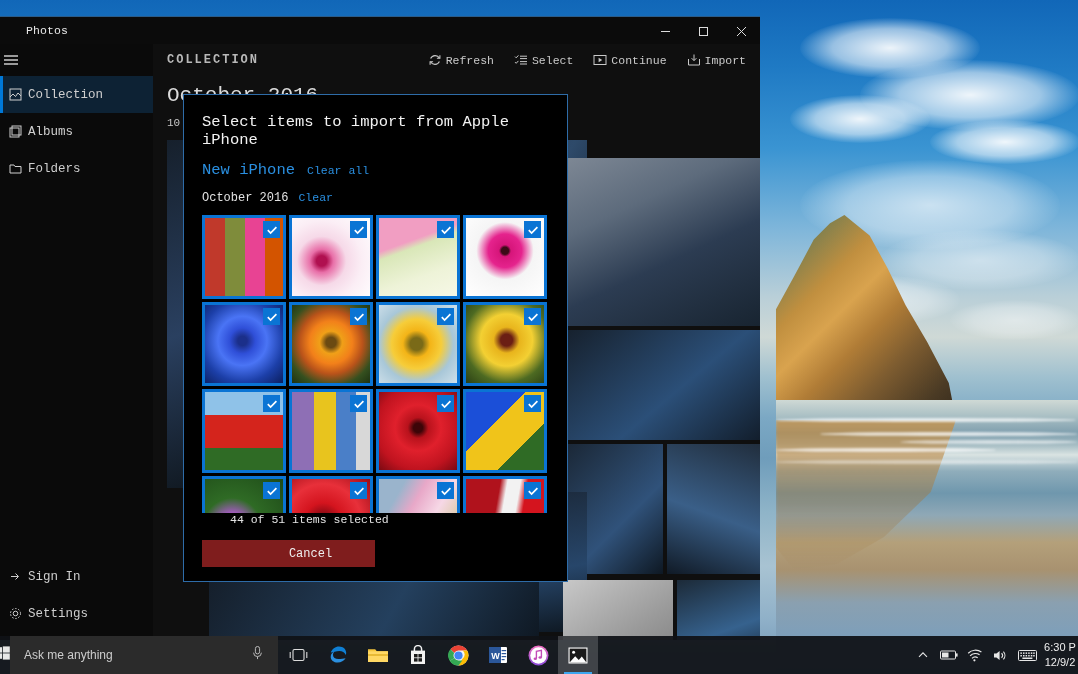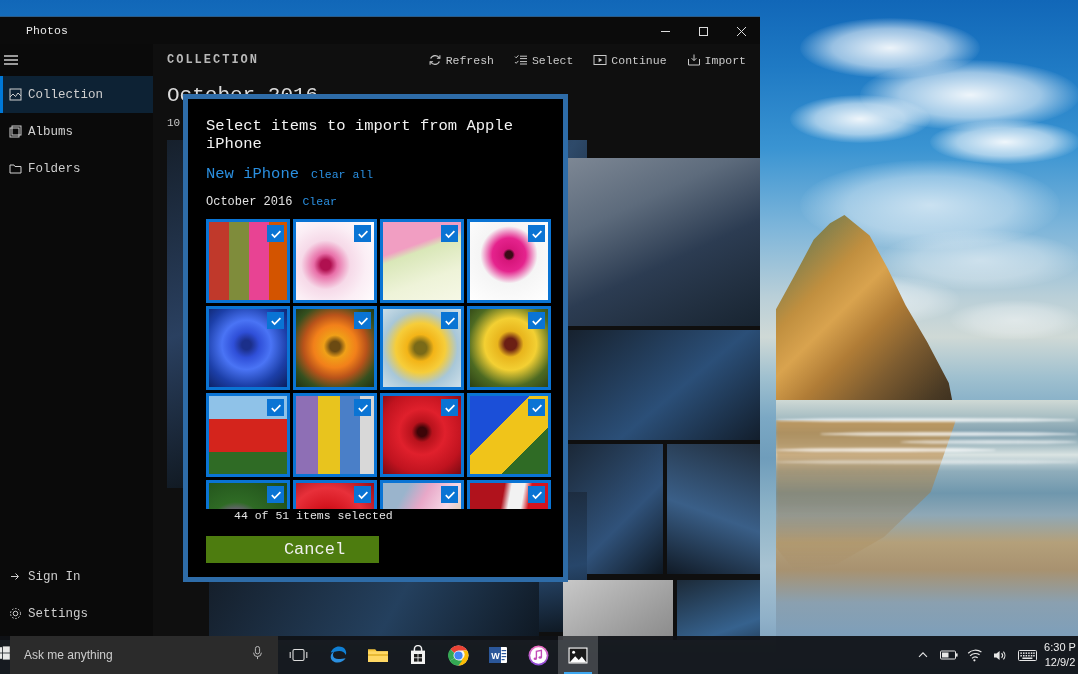--- a/index.html
+++ b/index.html
@@ -127,7 +127,7 @@
   
   #import-dialog {
     position: absolute; left: 185px; top: 78px; width: 385px; height: 488px;
-    background: #000; border: 5px solid #7dd3fc;
+    background: #000; border: 1px solid #7dd3fc;
     display: flex; flex-direction: column; z-index: 50;
   }
   #dlg-title {

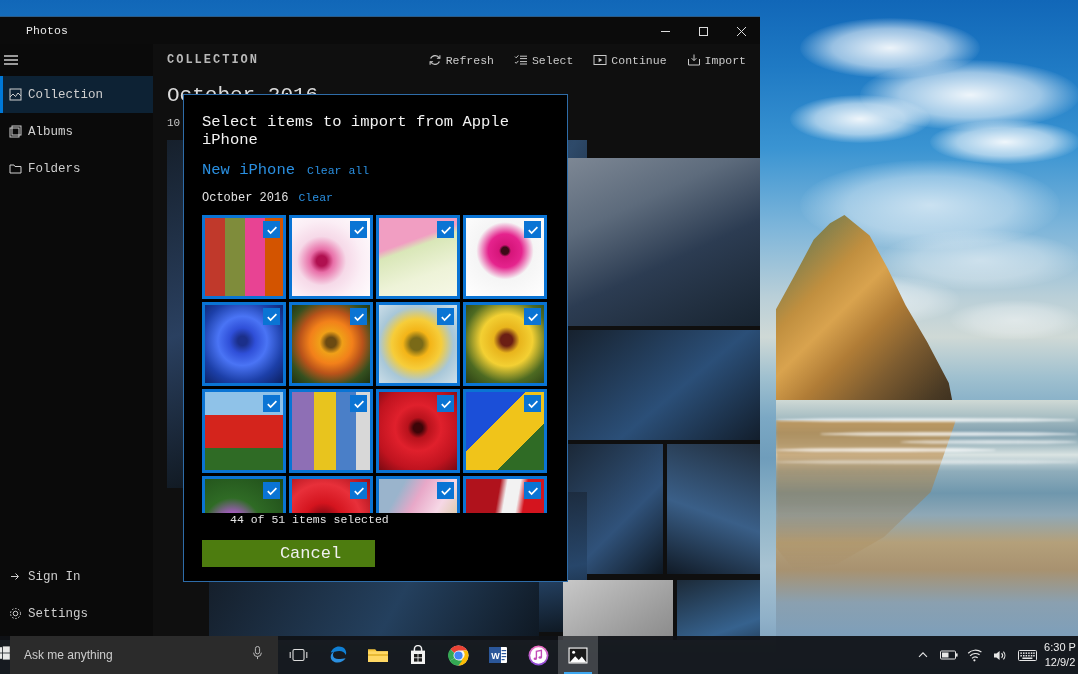--- a/index.html
+++ b/index.html
@@ -163,8 +163,8 @@
     font-size: 12px; font-family: inherit; cursor: default;
   }
   #btn-cancel {
-    width: 173px; height: 27px; background: #4d7c0f; color: #f0f0f0; border: none;
-    font-size: 17px; font-family: inherit; cursor: default; padding-left: 44px;
+    width: 173px; height: 27px; background: #7f1d1d; color: #f0f0f0; border: none;
+    font-size: 12px; font-family: inherit; cursor: default; padding-left: 44px;
   }
 
   

